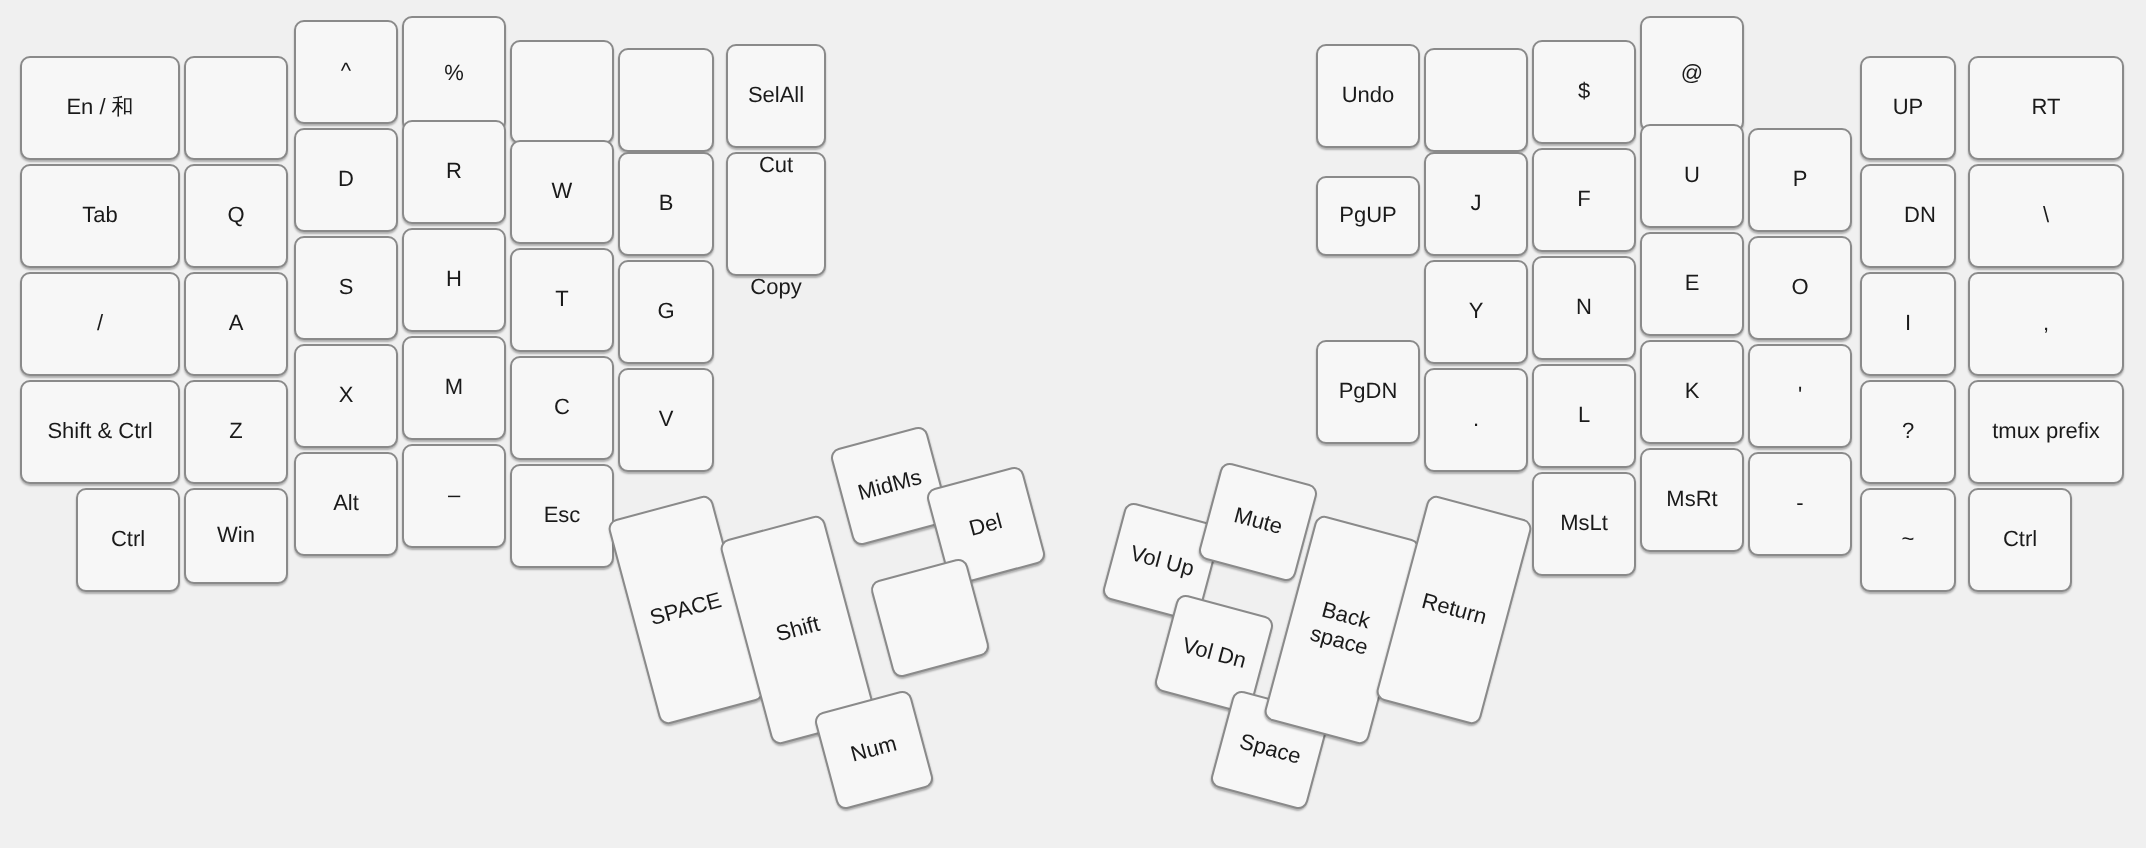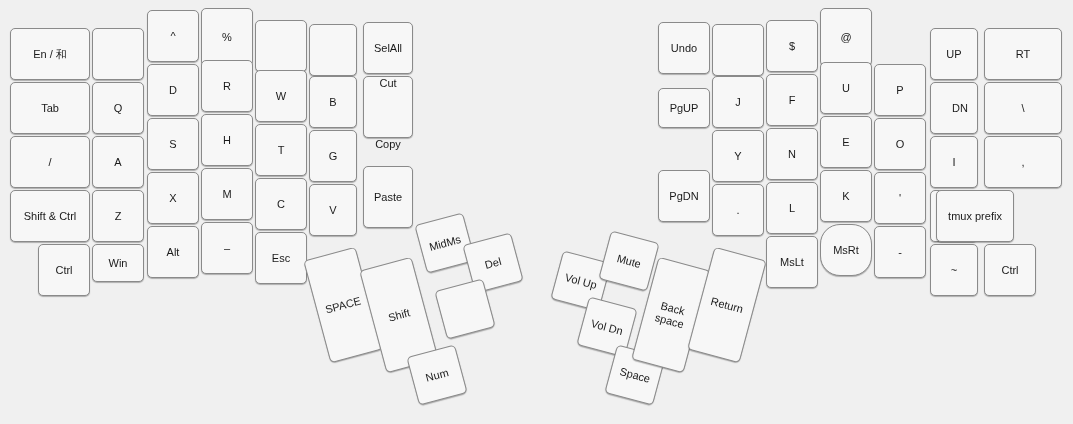--- a/index.html
+++ b/index.html
@@ -65,7 +65,6 @@
     <div class="key" style="left: 201px; top: 168px; width: 52px; height: 52px;"><span class="lbl">M</span></div>
     <div class="key" style="left: 255px; top: 178px; width: 52px; height: 52px;"><span class="lbl">C</span></div>
     <div class="key" style="left: 309px; top: 184px; width: 48px; height: 52px;"><span class="lbl">V</span></div>
-    <div class="key" style="left: 363px; top: 166px; width: 50px; height: 62px;"><span class="lbl">Paste</span></div>
     <div class="key" style="left: 38px; top: 244px; width: 52px; height: 52px;"><span class="lbl">Ctrl</span></div>
     <div class="key" style="left: 92px; top: 244px; width: 52px; height: 38px;"><span class="lbl">Win</span></div>
     <div class="key" style="left: 147px; top: 226px; width: 52px; height: 52px;"><span class="lbl">Alt</span></div>

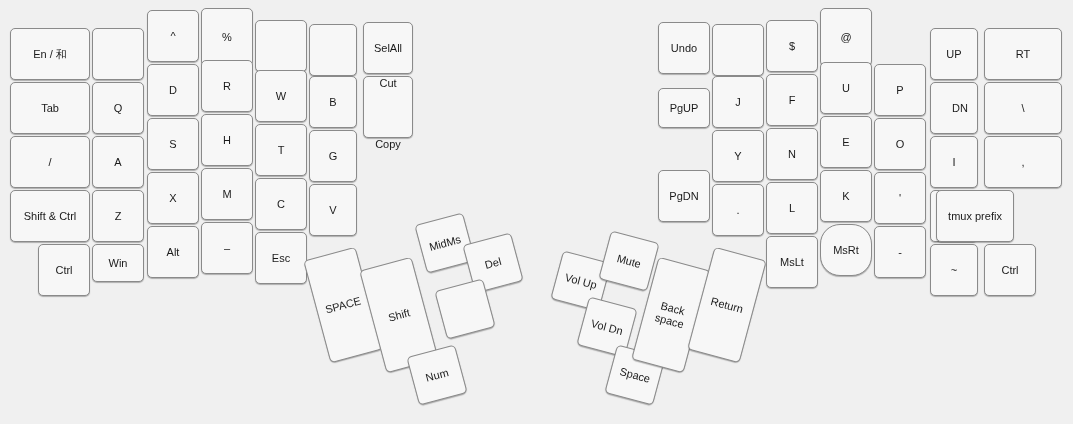--- a/index.html
+++ b/index.html
@@ -101,7 +101,7 @@
     <div class="key" style="left: 820px; top: 170px; width: 52px; height: 52px;"><span class="lbl">K</span></div>
     <div class="key" style="left: 874px; top: 172px; width: 52px; height: 52px;"><span class="lbl">'</span></div>
     <div class="key" style="left: 930px; top: 190px; width: 48px; height: 52px;"><span class="lbl">?</span></div>
-    <div class="key" style="left: 936px; top: 190px; width: 78px; height: 52px;"><span class="lbl">tmux prefix</span></div>
+    <div class="key" style="left: 984px; top: 190px; width: 78px; height: 52px;"><span class="lbl">tmux prefix</span></div>
     <div class="key" style="left: 766px; top: 236px; width: 52px; height: 52px;"><span class="lbl">MsLt</span></div>
     <div class="key" style="left: 820px; top: 224px; width: 52px; height: 52px; border-radius: 20px;"><span class="lbl">MsRt</span></div>
     <div class="key" style="left: 874px; top: 226px; width: 52px; height: 52px;"><span class="lbl">-</span></div>

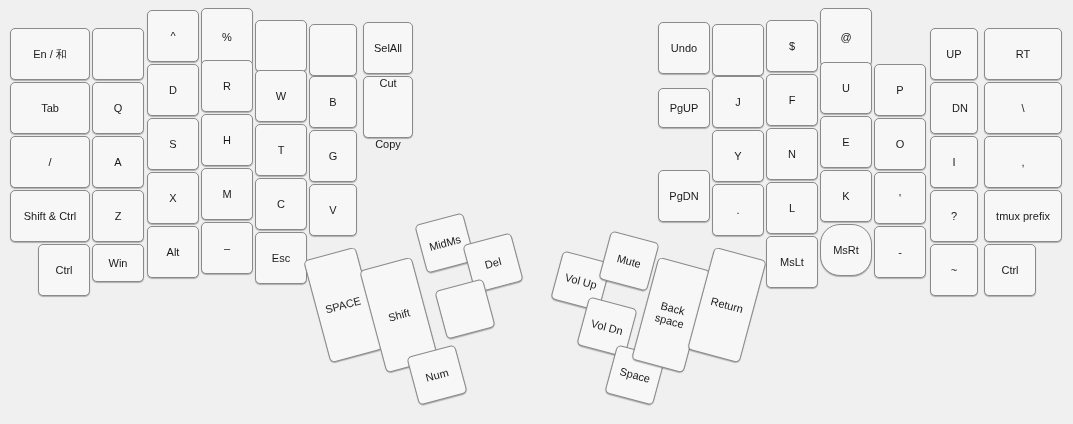--- a/index.html
+++ b/index.html
@@ -103,7 +103,7 @@
     <div class="key" style="left: 930px; top: 190px; width: 48px; height: 52px;"><span class="lbl">?</span></div>
     <div class="key" style="left: 984px; top: 190px; width: 78px; height: 52px;"><span class="lbl">tmux prefix</span></div>
     <div class="key" style="left: 766px; top: 236px; width: 52px; height: 52px;"><span class="lbl">MsLt</span></div>
-    <div class="key" style="left: 820px; top: 224px; width: 52px; height: 52px; border-radius: 20px;"><span class="lbl">MsRt</span></div>
+    <div class="key" style="left: 820px; top: 224px; width: 52px; height: 52px;"><span class="lbl">MsRt</span></div>
     <div class="key" style="left: 874px; top: 226px; width: 52px; height: 52px;"><span class="lbl">-</span></div>
     <div class="key" style="left: 930px; top: 244px; width: 48px; height: 52px;"><span class="lbl">~</span></div>
     <div class="key" style="left: 984px; top: 244px; width: 52px; height: 52px;"><span class="lbl">Ctrl</span></div>

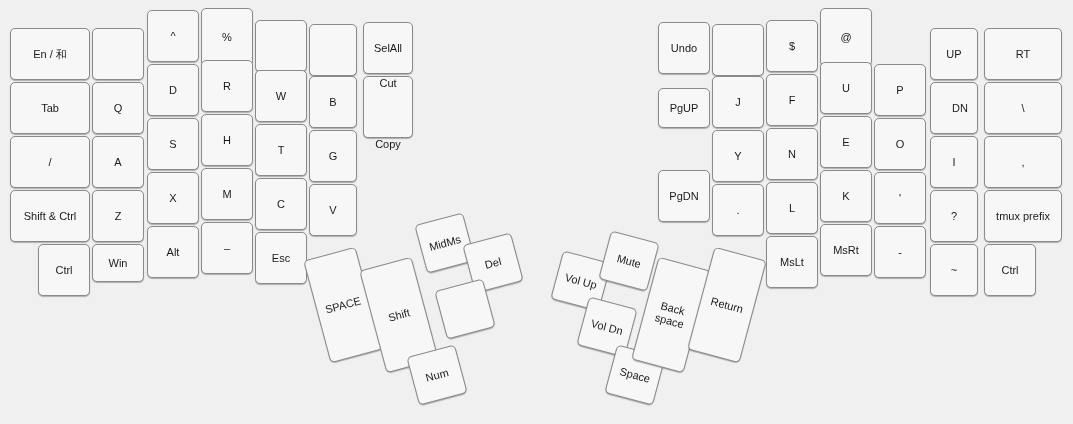--- a/index.html
+++ b/index.html
@@ -66,7 +66,7 @@
     <div class="key" style="left: 255px; top: 178px; width: 52px; height: 52px;"><span class="lbl">C</span></div>
     <div class="key" style="left: 309px; top: 184px; width: 48px; height: 52px;"><span class="lbl">V</span></div>
     <div class="key" style="left: 38px; top: 244px; width: 52px; height: 52px;"><span class="lbl">Ctrl</span></div>
-    <div class="key" style="left: 92px; top: 244px; width: 52px; height: 38px;"><span class="lbl">Win</span></div>
+    <div class="key" style="left: 92px; top: 244px; width: 52px; height: 48px;"><span class="lbl">Win</span></div>
     <div class="key" style="left: 147px; top: 226px; width: 52px; height: 52px;"><span class="lbl">Alt</span></div>
     <div class="key" style="left: 201px; top: 222px; width: 52px; height: 52px;"><span class="lbl">–</span></div>
     <div class="key" style="left: 255px; top: 232px; width: 52px; height: 52px;"><span class="lbl">Esc</span></div>

